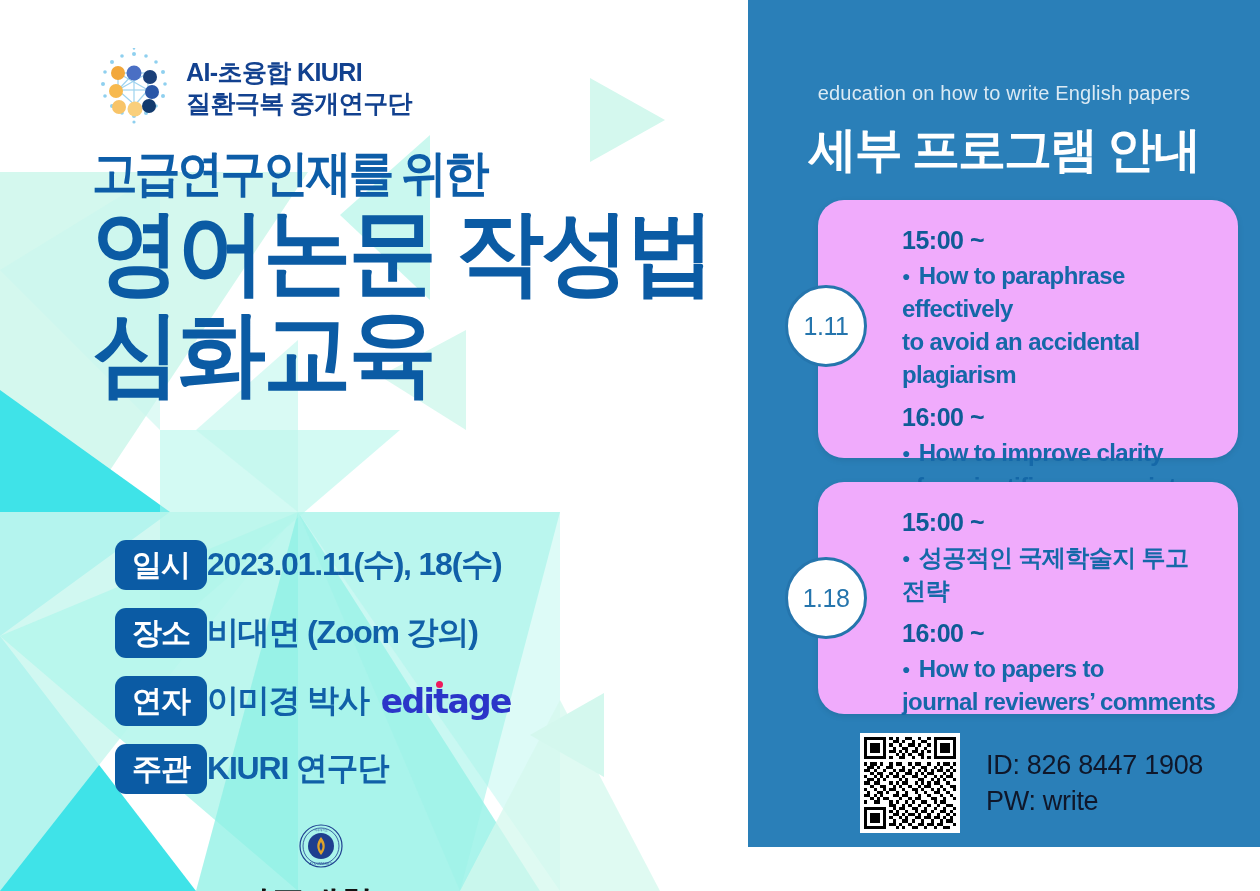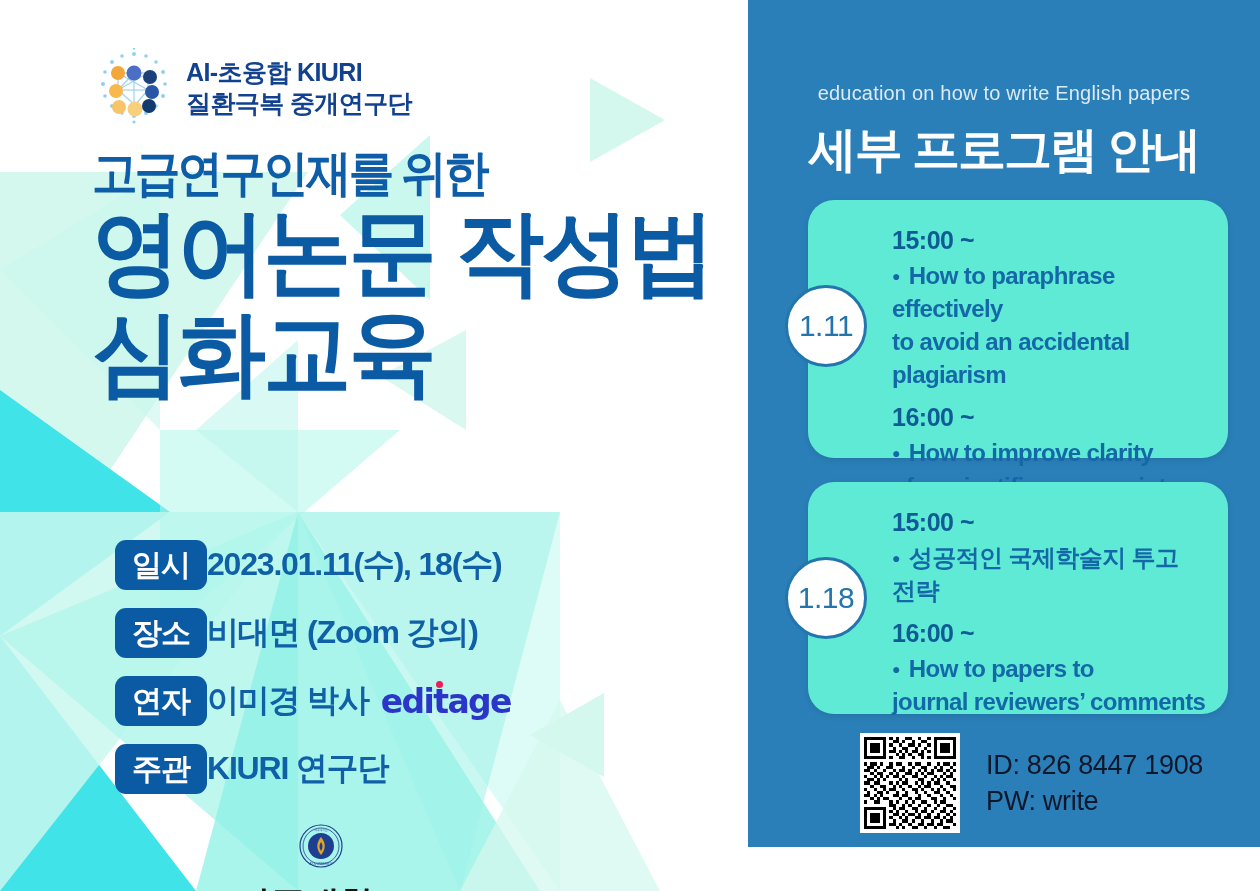--- a/index.html
+++ b/index.html
@@ -75,7 +75,7 @@
   }
 
   .prog-card{
-    position:absolute;left:60px;width:420px;background:#5eead4;border-radius:26px;
+    position:absolute;left:70px;width:420px;background:#f0abfc;border-radius:26px;
     box-shadow:0 2px 6px rgba(0,0,0,0.10);
   }
   #card-1{top:200px;height:258px;}

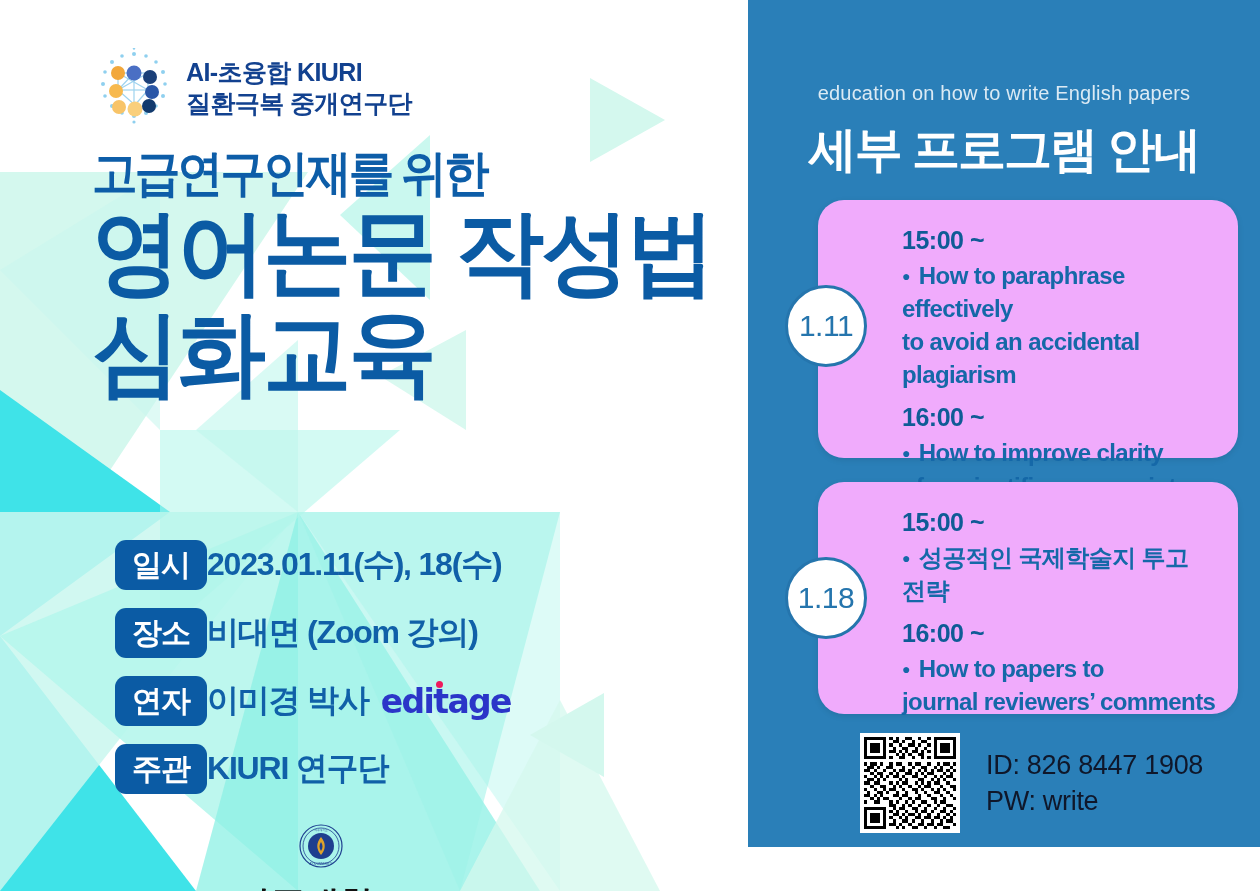--- a/index.html
+++ b/index.html
@@ -85,7 +85,7 @@
     position:absolute;width:76px;height:76px;border-radius:50%;
     background:#ffffff;border:3px solid #2575ad;
     display:flex;align-items:center;justify-content:center;
-    color:#2575ad;font-size:30px;letter-spacing:-0.5px;z-index:4;
+    color:#2575ad;font-size:25px;letter-spacing:-0.5px;z-index:4;
   }
   #badge-1{left:785px;top:285px;}
   #badge-2{left:785px;top:557px;}

